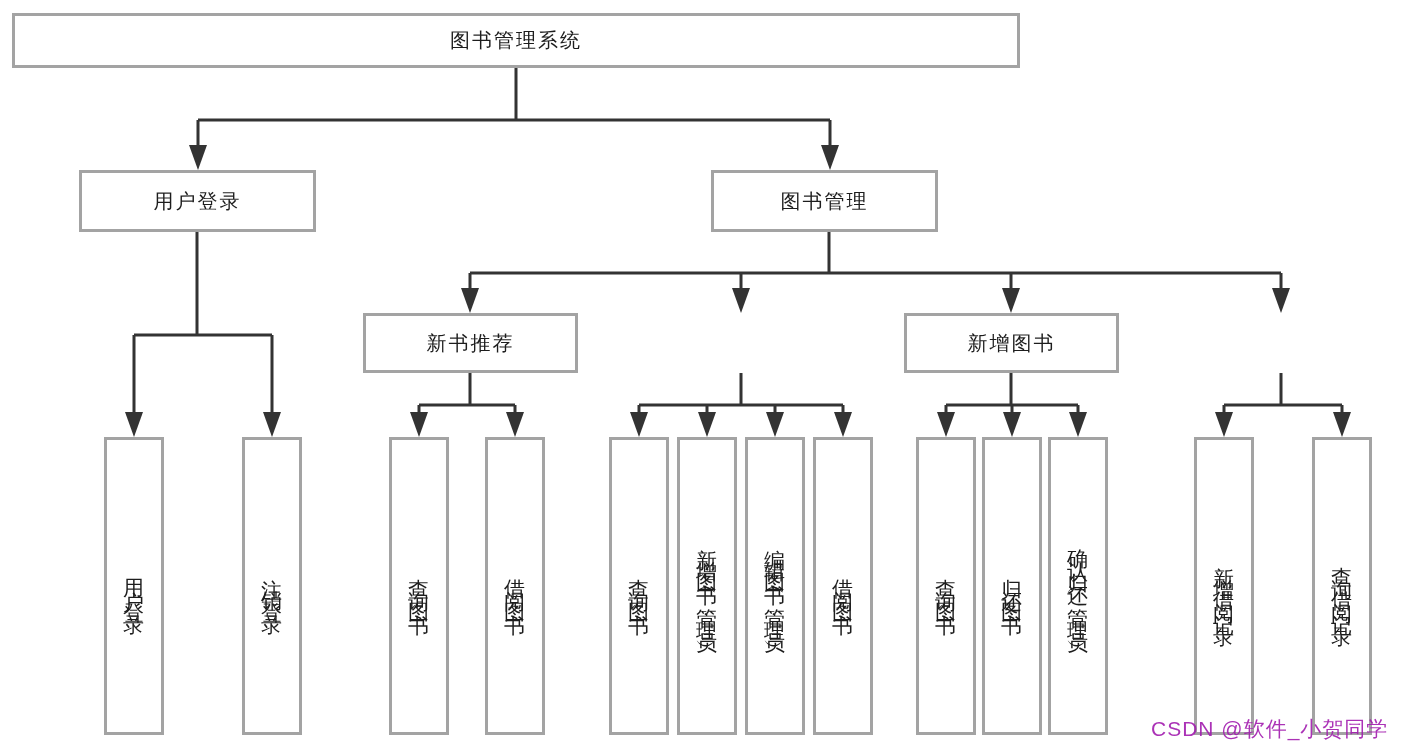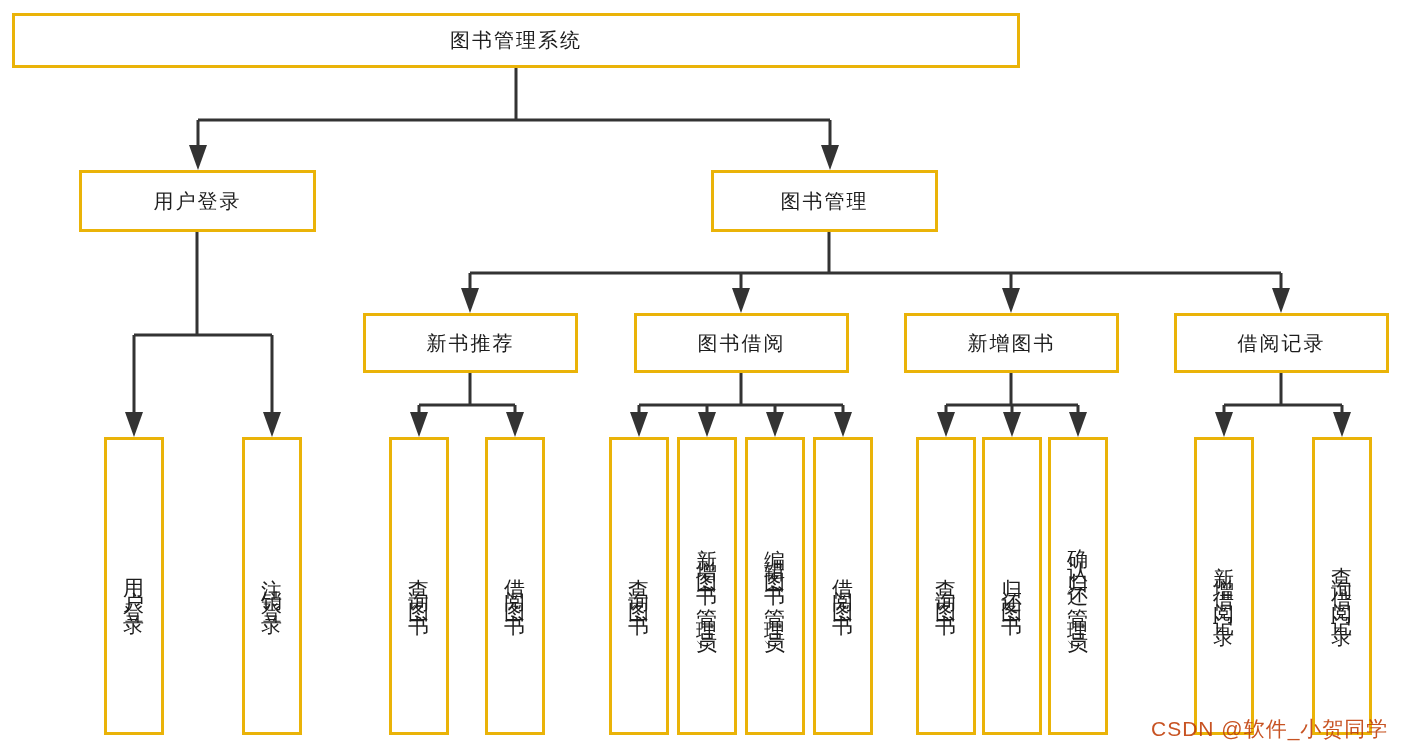--- a/index.html
+++ b/index.html
@@ -26,7 +26,7 @@
     position: absolute;
     box-sizing: border-box;
     background: #ffffff;
-    border: 3px solid #eab308;
+    border: 3px solid #a3a3a3;
     display: flex;
     align-items: center;
     justify-content: center;

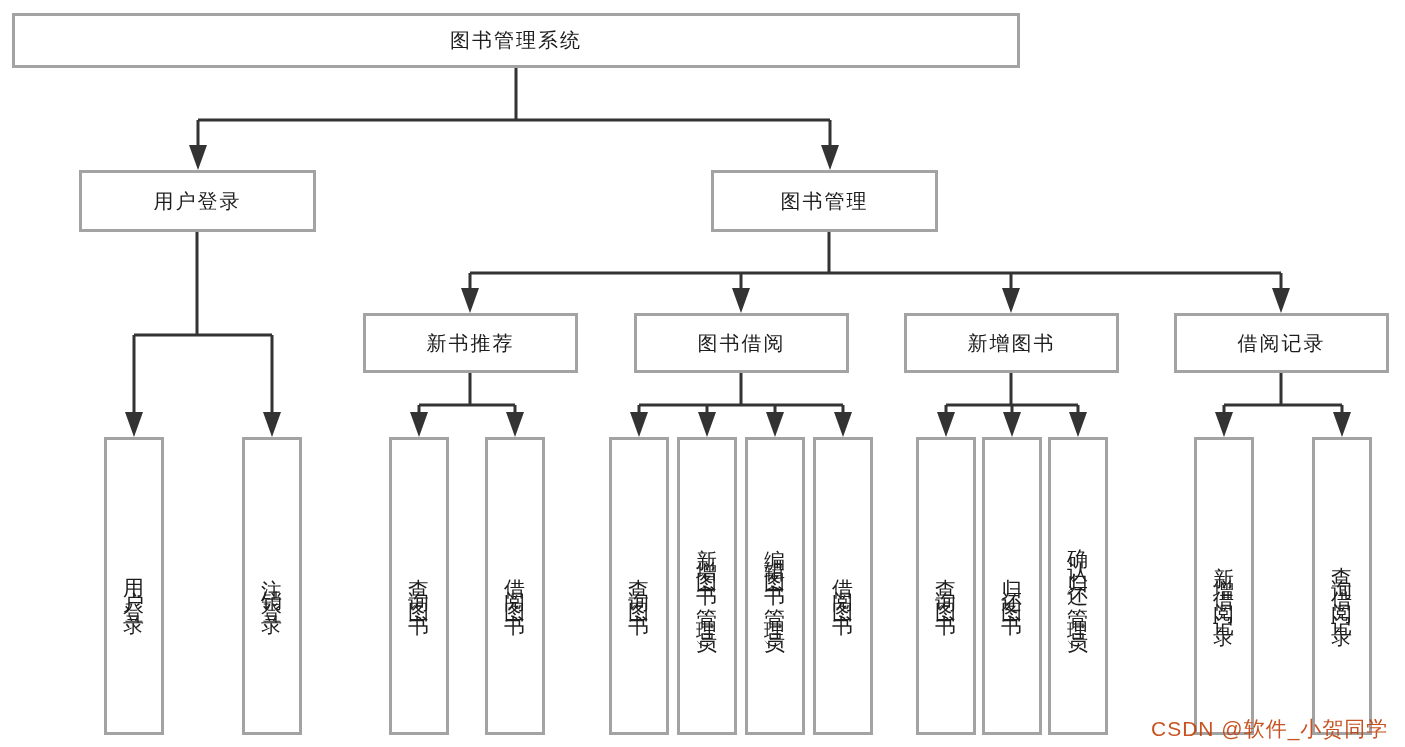--- a/index.html
+++ b/index.html
@@ -130,9 +130,6 @@
   <div class="box lvl3" style="left:363px;text-align:center;">
     <span class="h-label">新书推荐</span>
   </div>
-  <div class="box lvl3" style="left:634px;">
-    <span class="h-label">图书借阅</span>
-  </div>
   <div class="box lvl3" style="left:904px;">
     <span class="h-label">新增图书</span>
   </div>

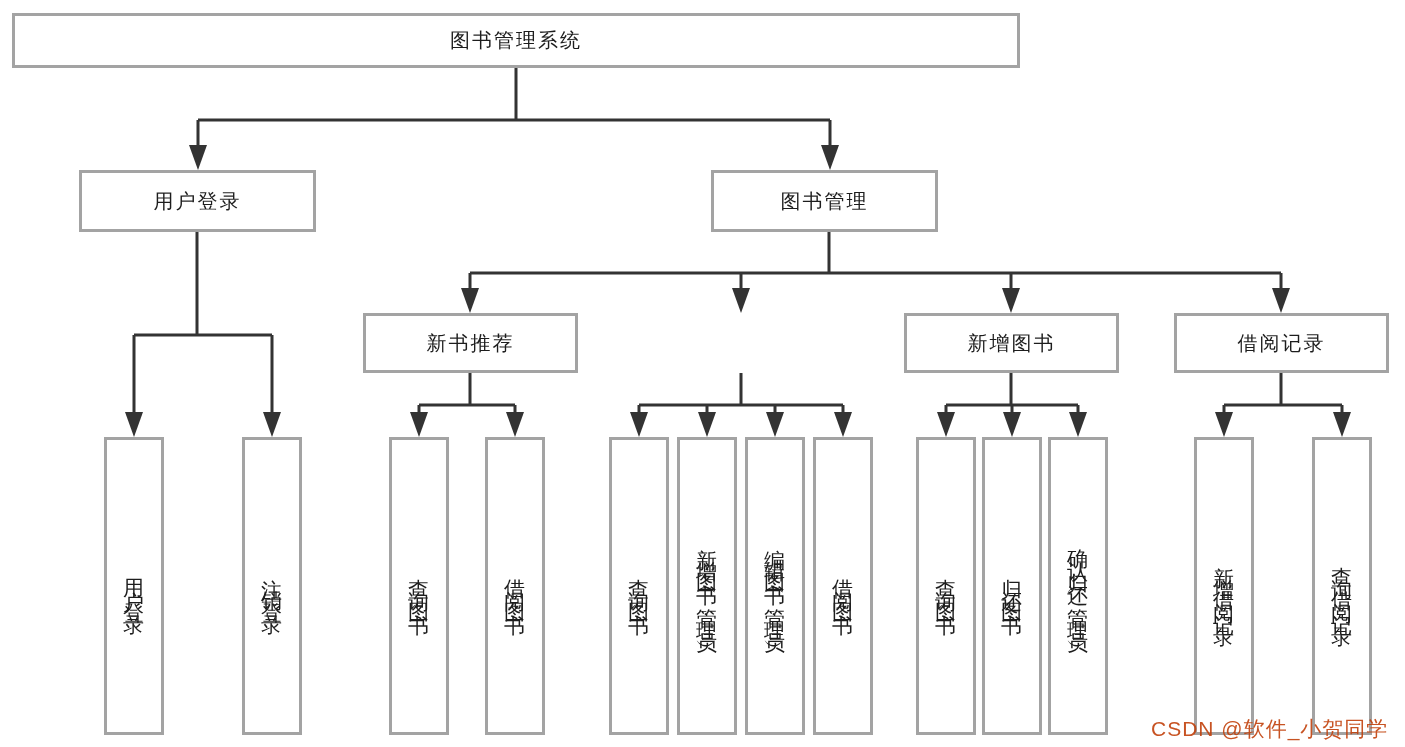--- a/index.html
+++ b/index.html
@@ -133,9 +133,6 @@
   <div class="box lvl3" style="left:904px;">
     <span class="h-label">新增图书</span>
   </div>
-  <div class="box lvl3" style="left:1174px;">
-    <span class="h-label">借阅记录</span>
-  </div>
 
   <div class="box leaf v-box" style="left:104px;">
     <span class="v-label">用户登录</span>

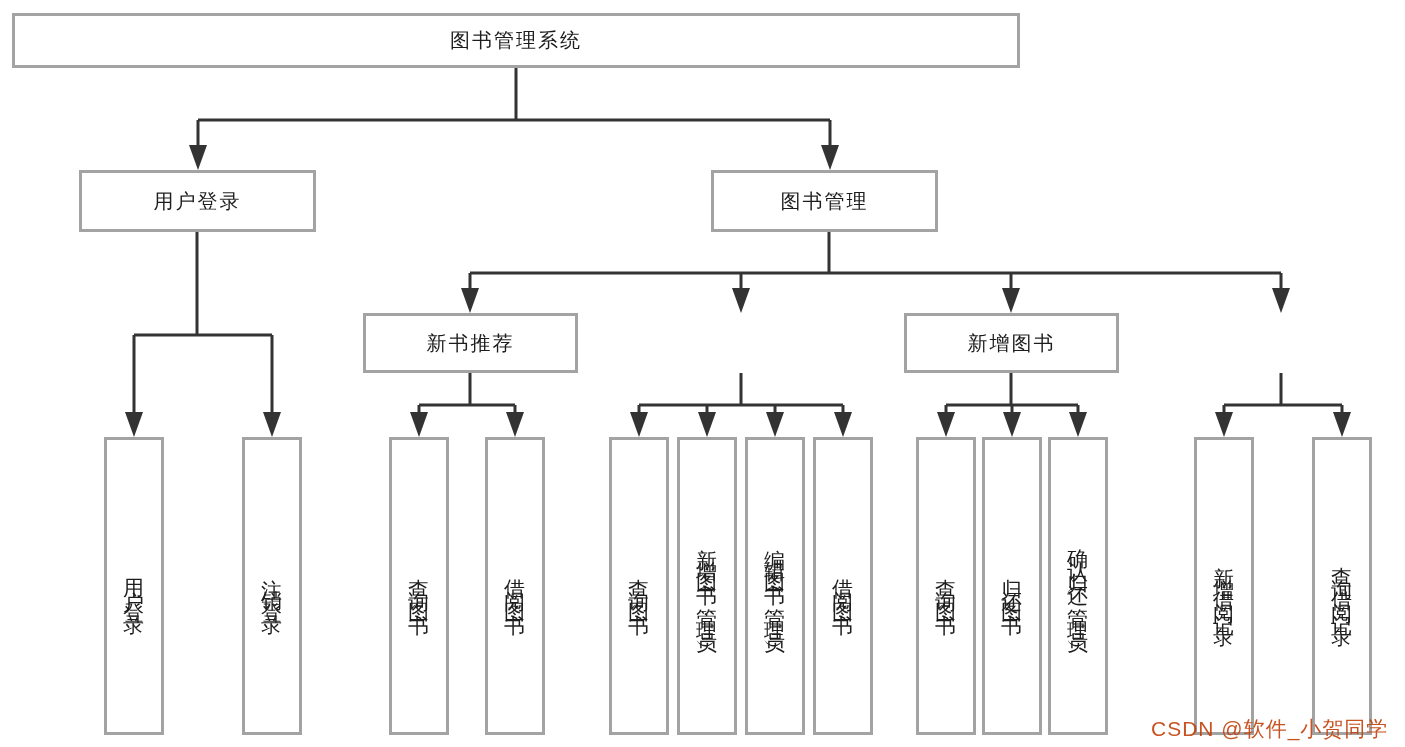--- a/index.html
+++ b/index.html
@@ -62,7 +62,7 @@
     top: 715px;
     font-size: 21px;
     letter-spacing: 1px;
-    color: #c2410c;
+    color: #a21caf;
     opacity: 0.9;
     z-index: 3;
     white-space: nowrap;

